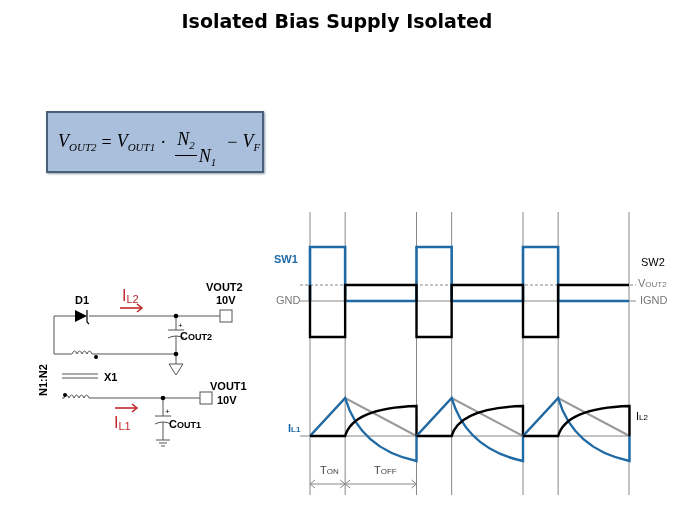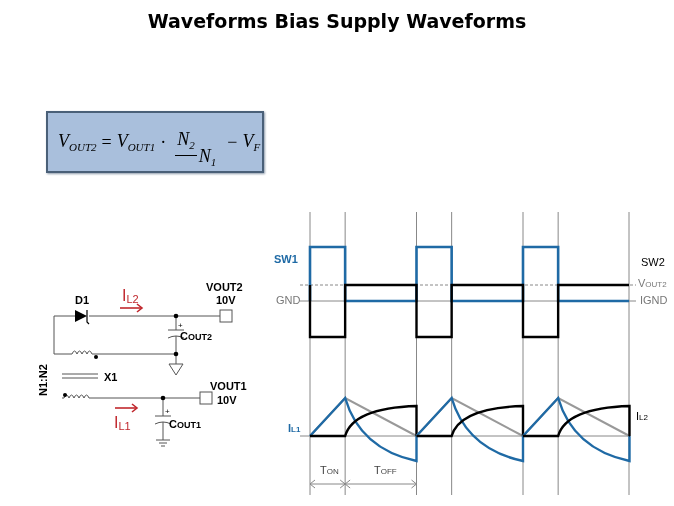--- a/index.html
+++ b/index.html
@@ -18,7 +18,7 @@
 </head>
 <body>
 
-<div class="title">Waveforms Bias Supply Waveforms</div>
+<div class="title">Isolated Bias Supply Isolated</div>
 
 <div class="formula-box">
   <div class="formula">

